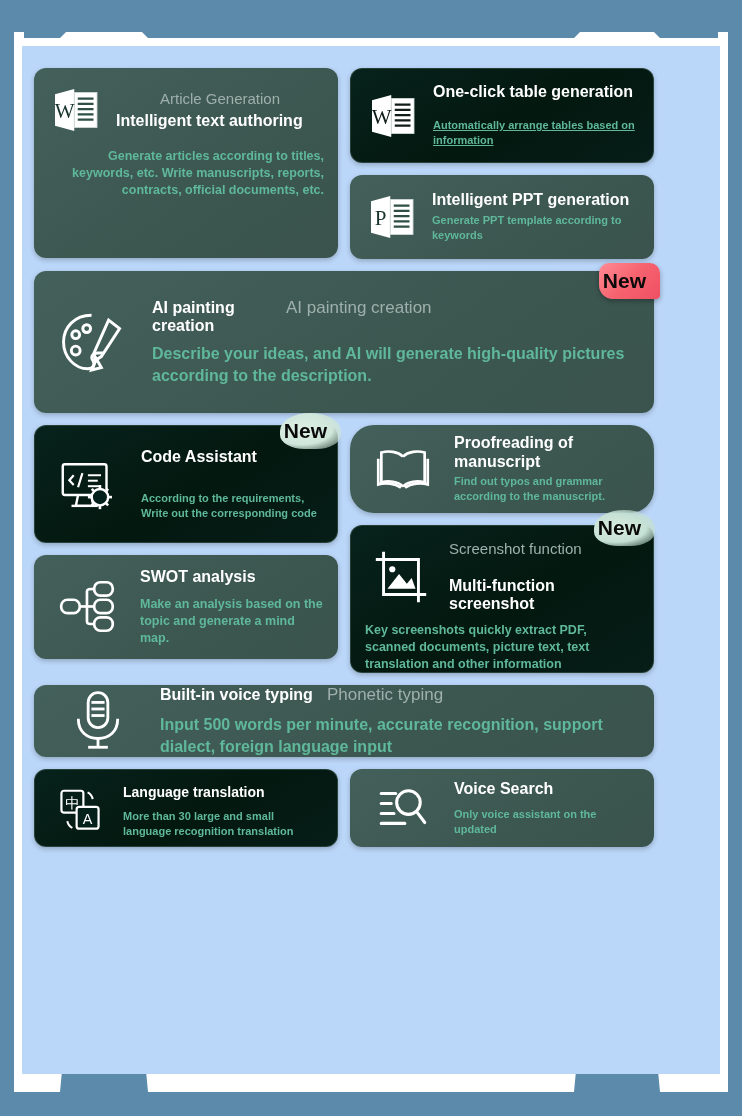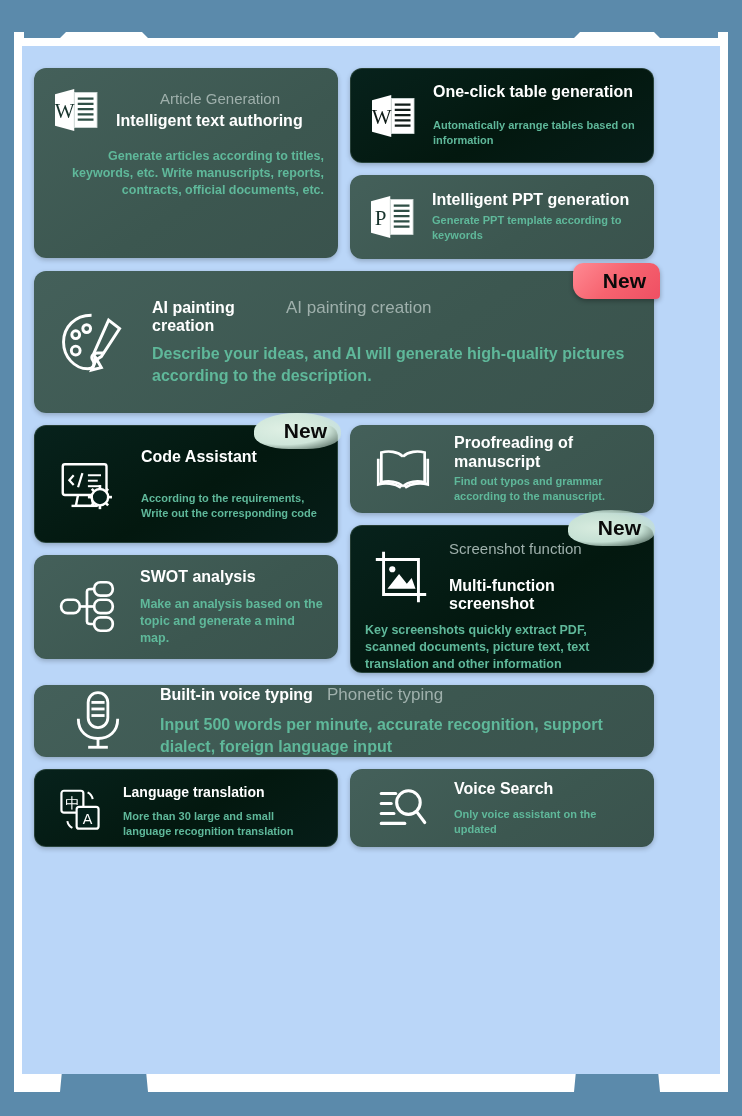--- a/index.html
+++ b/index.html
@@ -191,7 +191,7 @@
               </div>
               <div class="txt">
                 <div class="title">One-click table generation</div>
-                <div class="desc sm" style="margin-top:17px;">Automatically arrange tables based on information</div>
+                <div class="desc sm" style="margin-top:17px;text-decoration:underline;">Automatically arrange tables based on information</div>
               </div>
             </div>
           </div>

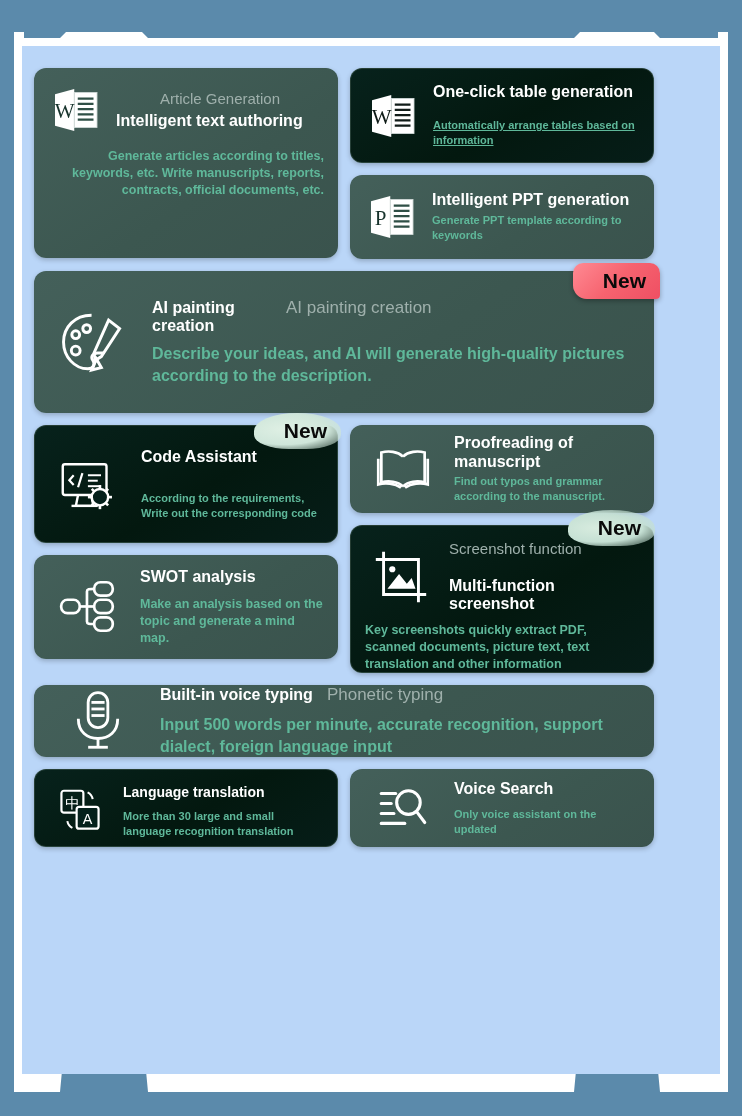--- a/index.html
+++ b/index.html
@@ -106,7 +106,7 @@
     position: absolute;
     font-size: 21px; font-weight: bold; color: #0a0a0a;
     line-height: 1;
-    padding: 7px 14px 8px 30px;
+    padding: 7px 14px 8px 4px;
     z-index: 5;
   }
   .badge-new.pink {

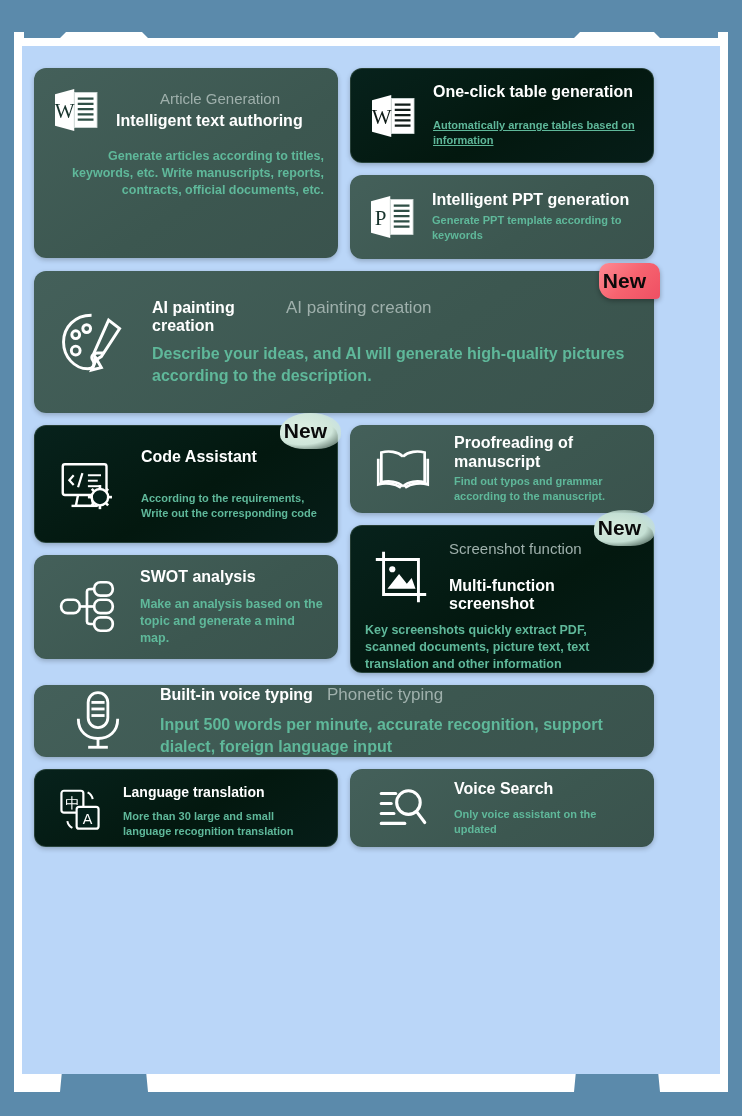--- a/index.html
+++ b/index.html
@@ -306,7 +306,7 @@
         </div>
 
         <div class="col col-right">
-          <div class="card green" style="height:88px;">
+          <div class="card green" style="height:88px;border-radius:24px;">
             <div class="card-row" style="height:100%;">
               <div class="icon-wrap" style="width:78px;">
                 <svg width="66" height="66" viewBox="0 0 64 64" fill="none" stroke="#ffffff" stroke-width="2.6">

